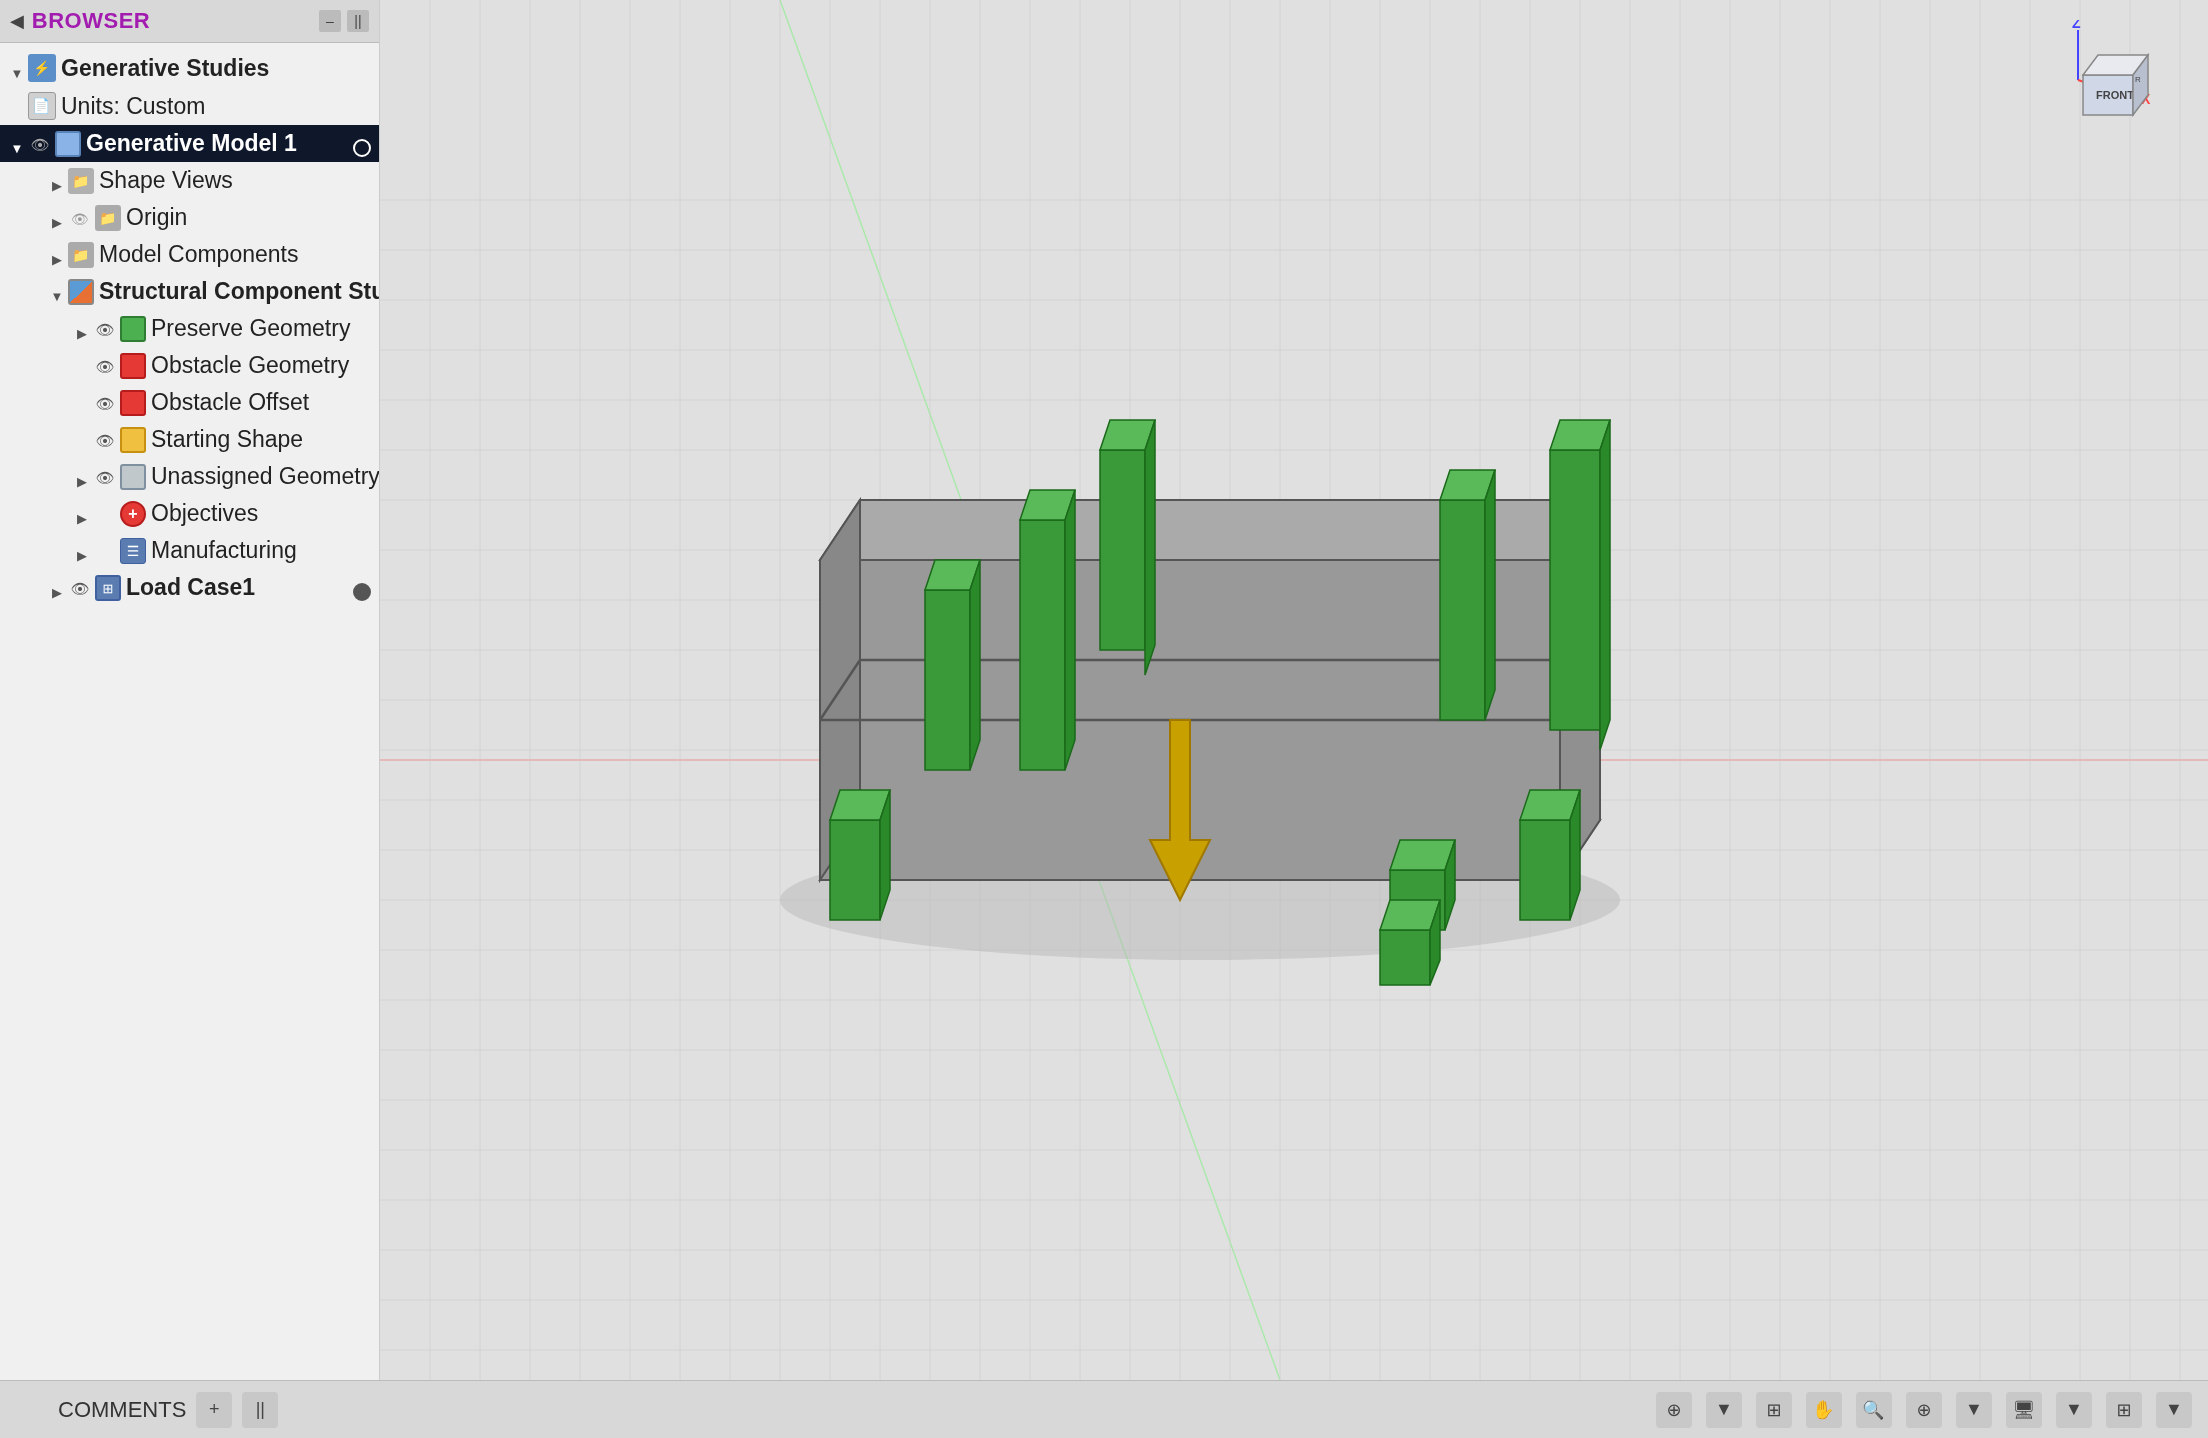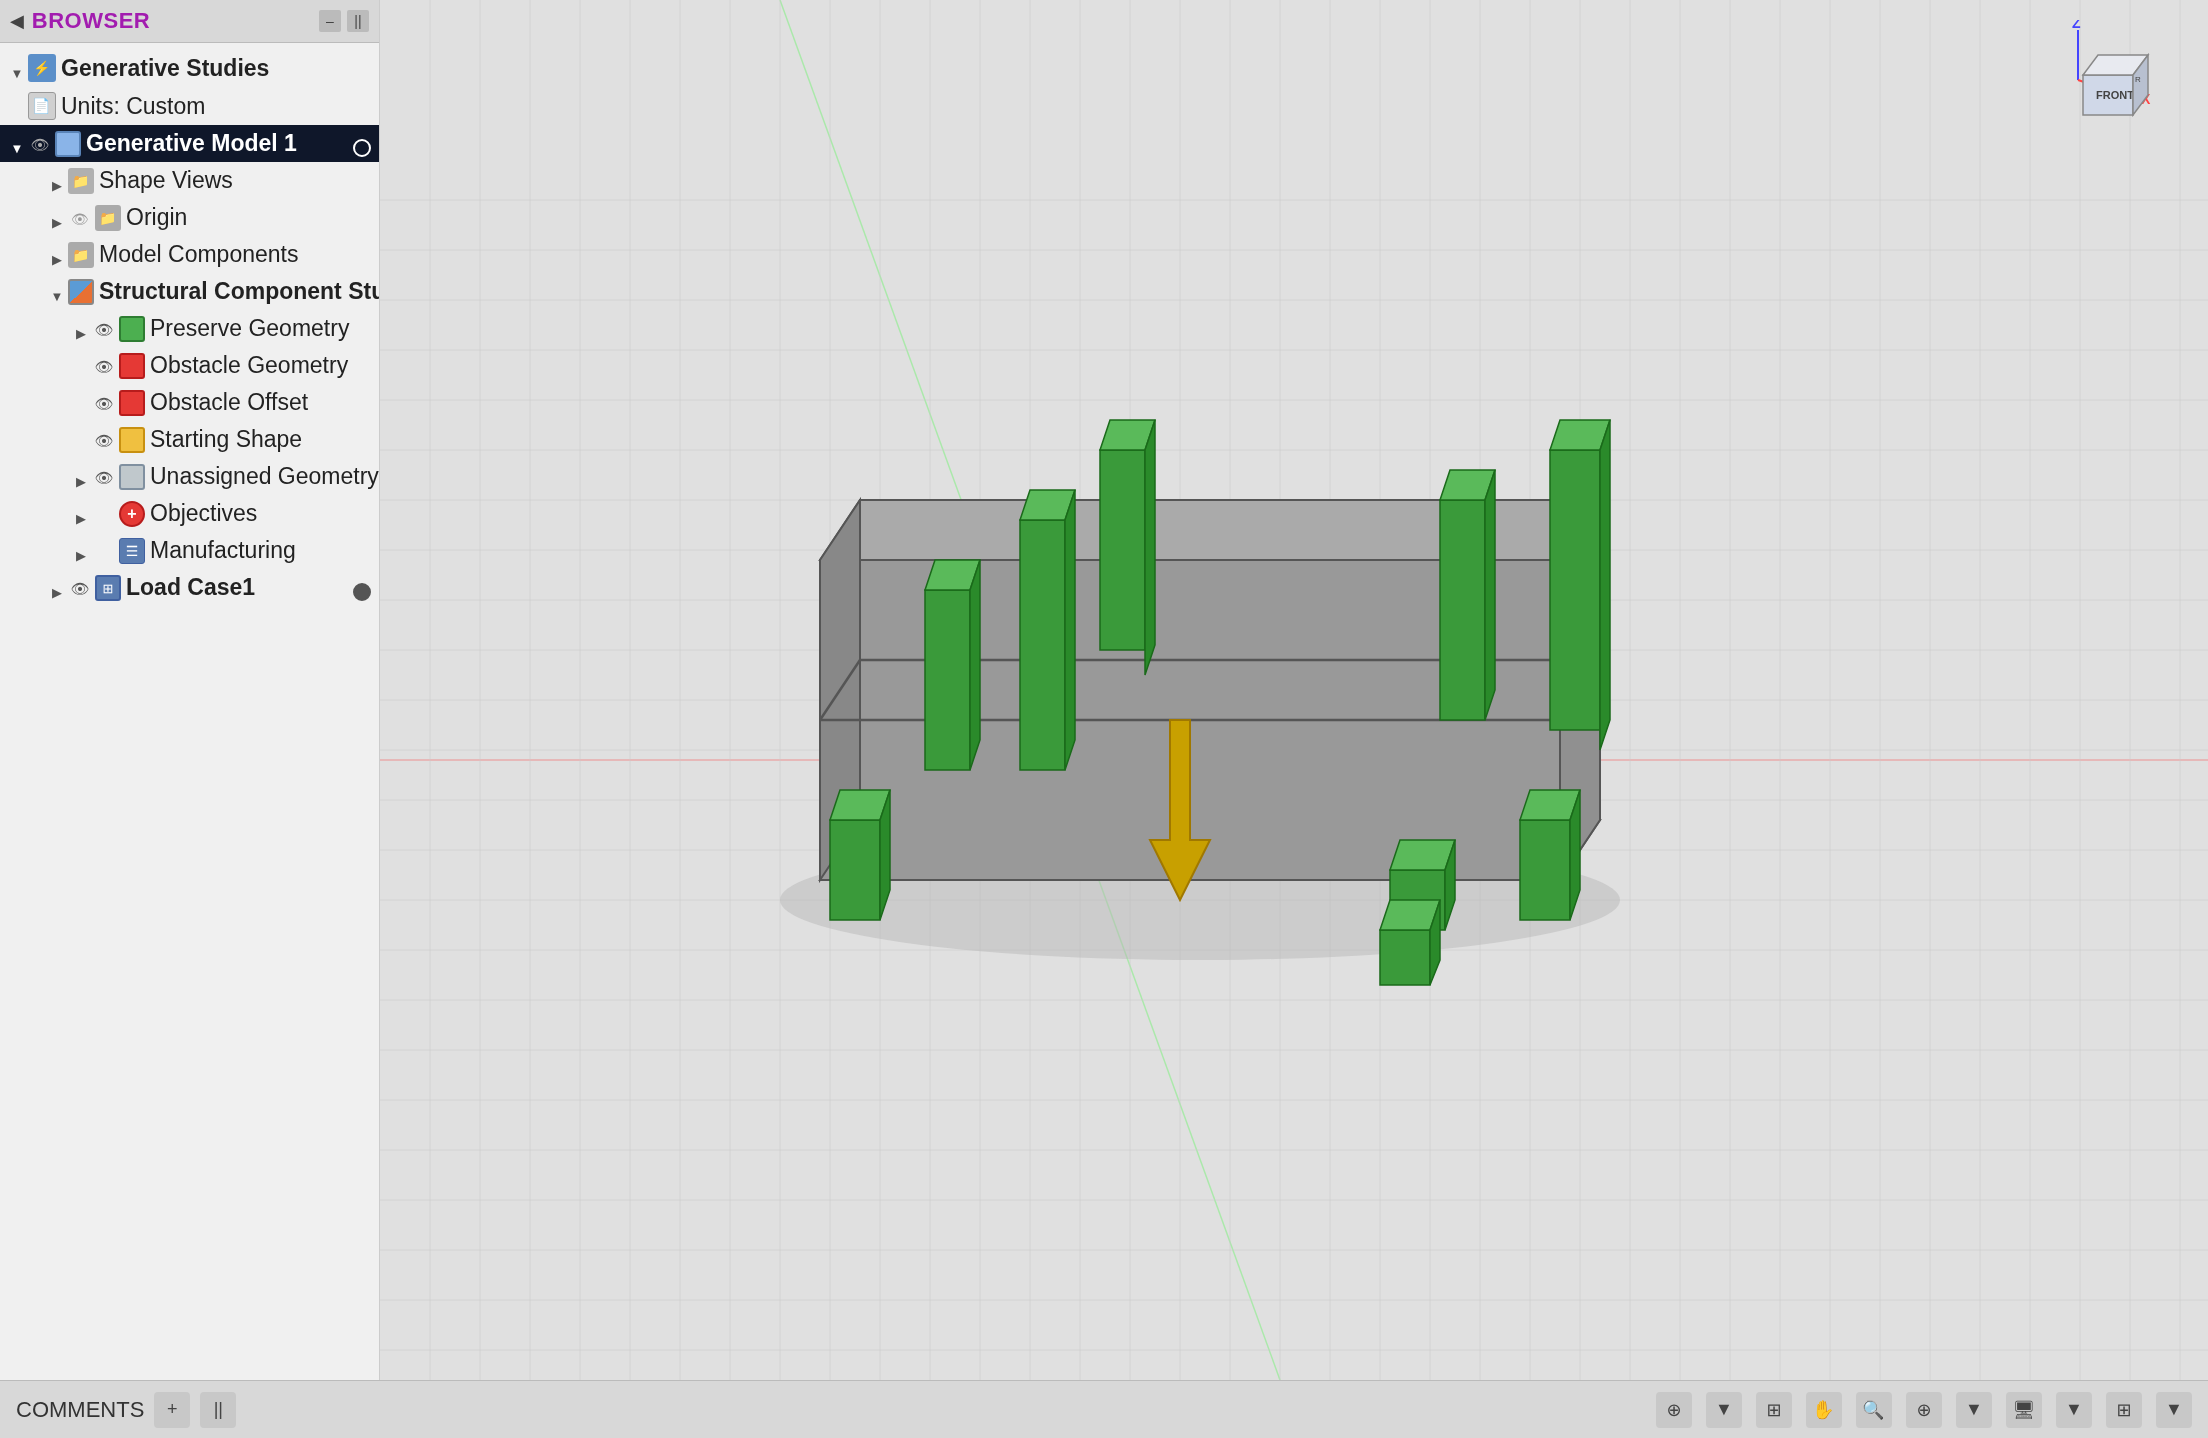--- a/index.html
+++ b/index.html
@@ -94,7 +94,7 @@
 
     .indent-1 { padding-left: 8px; }
     .indent-2 { padding-left: 48px; }
-    .indent-3 { padding-left: 72px; }
+    .indent-3 { padding-left: 44px; margin-left: 29px; }
 
     .tree-arrow {
       width: 18px;

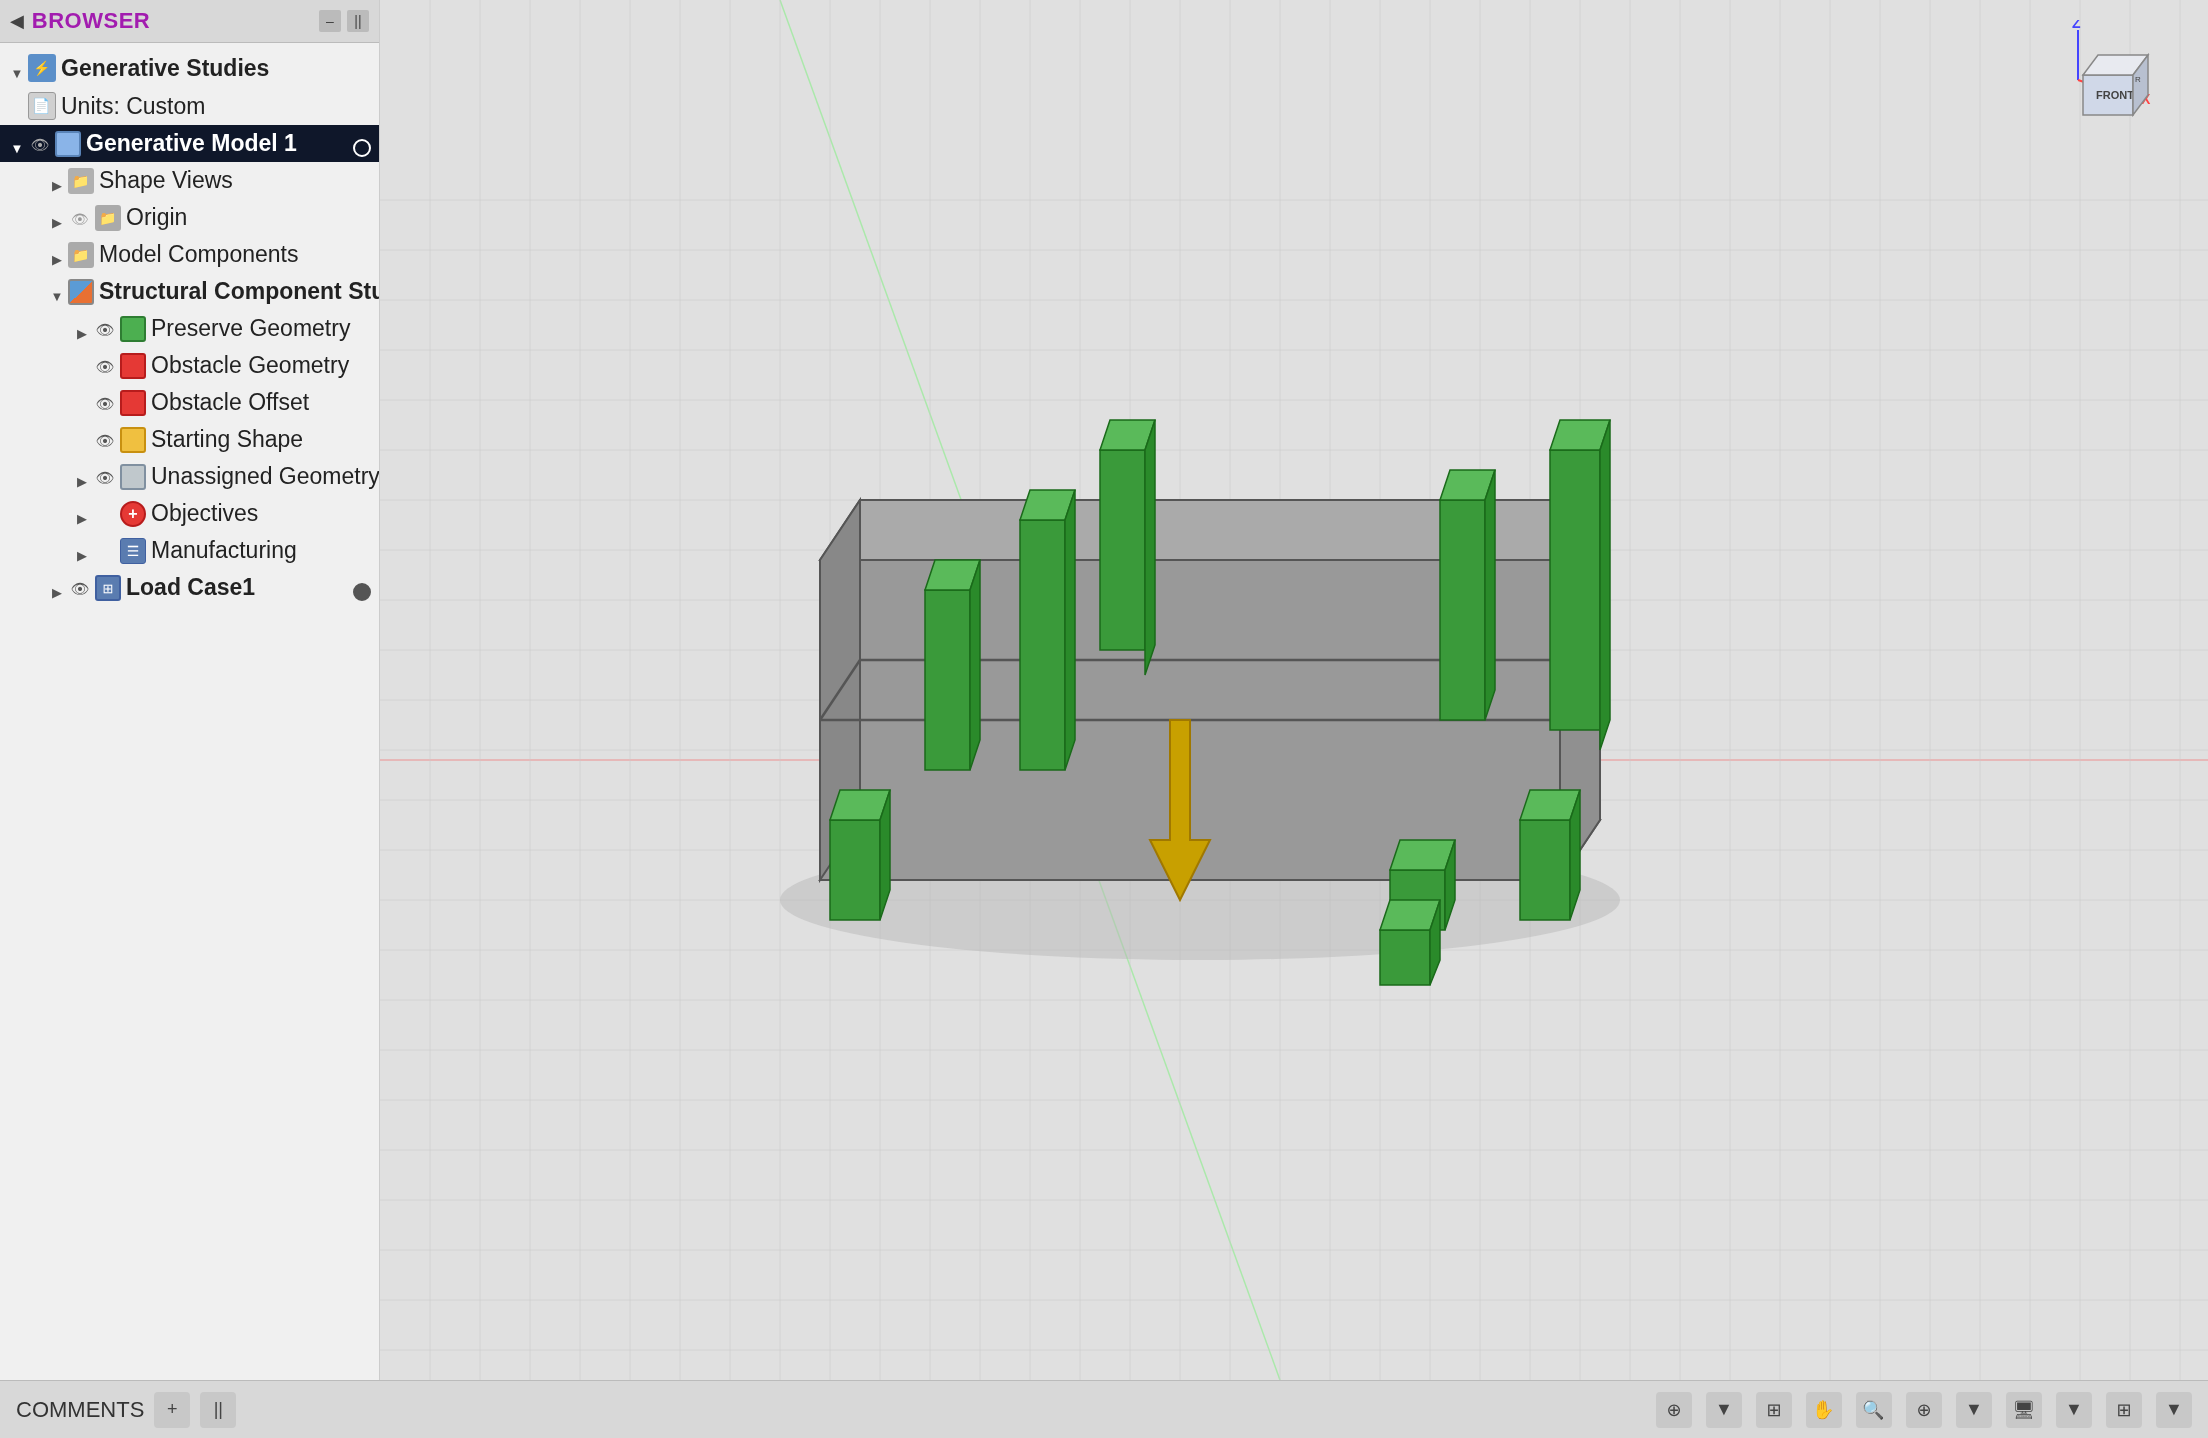--- a/index.html
+++ b/index.html
@@ -209,6 +209,7 @@
       font-size: 22px;
       color: #333;
       font-weight: 500;
+      margin-left: 42px;
     }
 
     .bottom-bar-controls {

